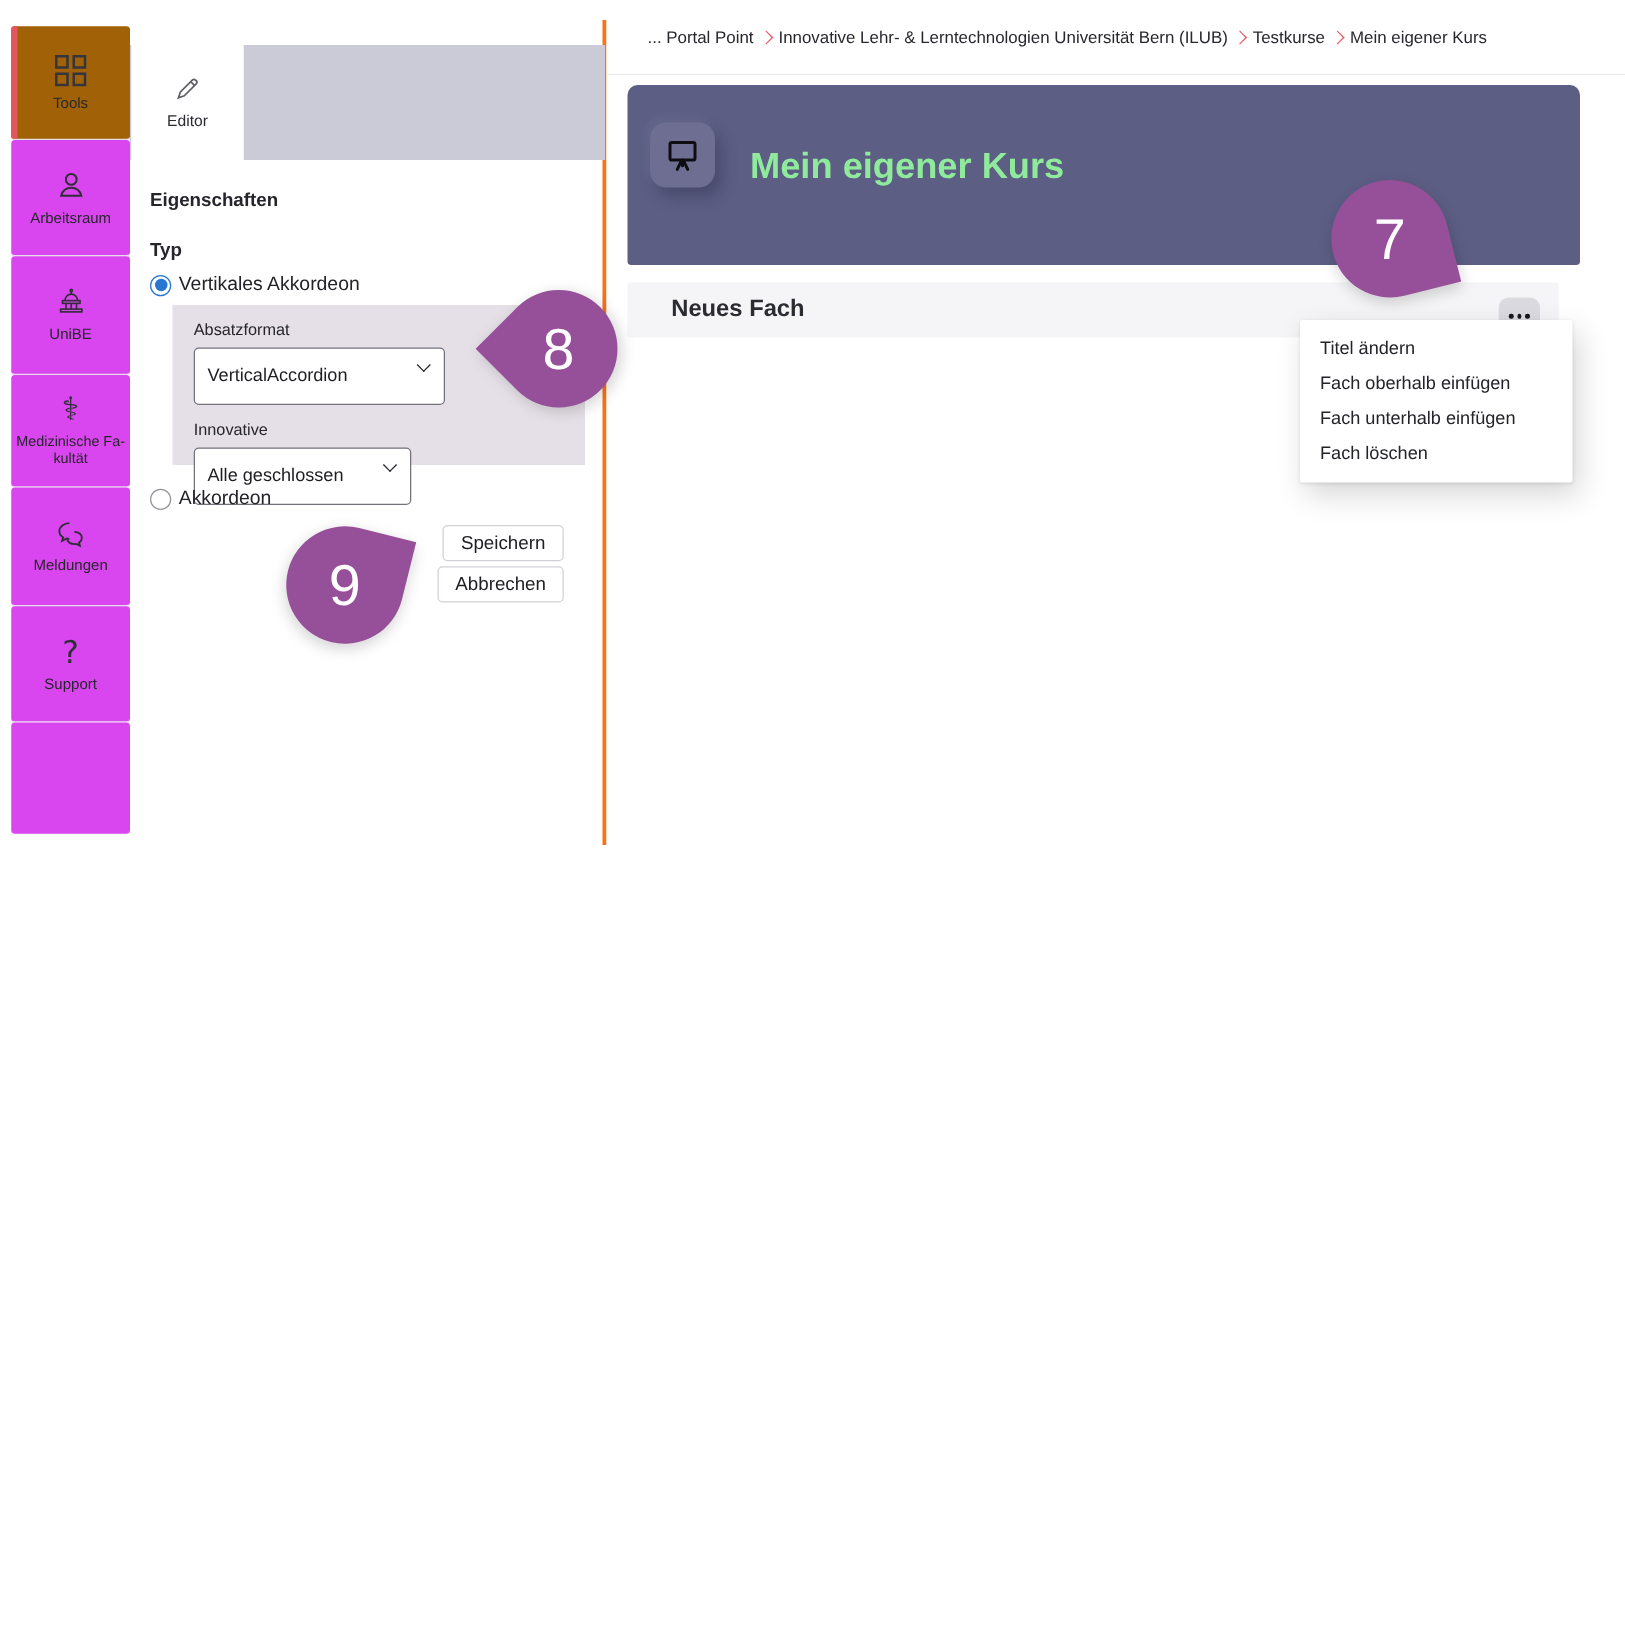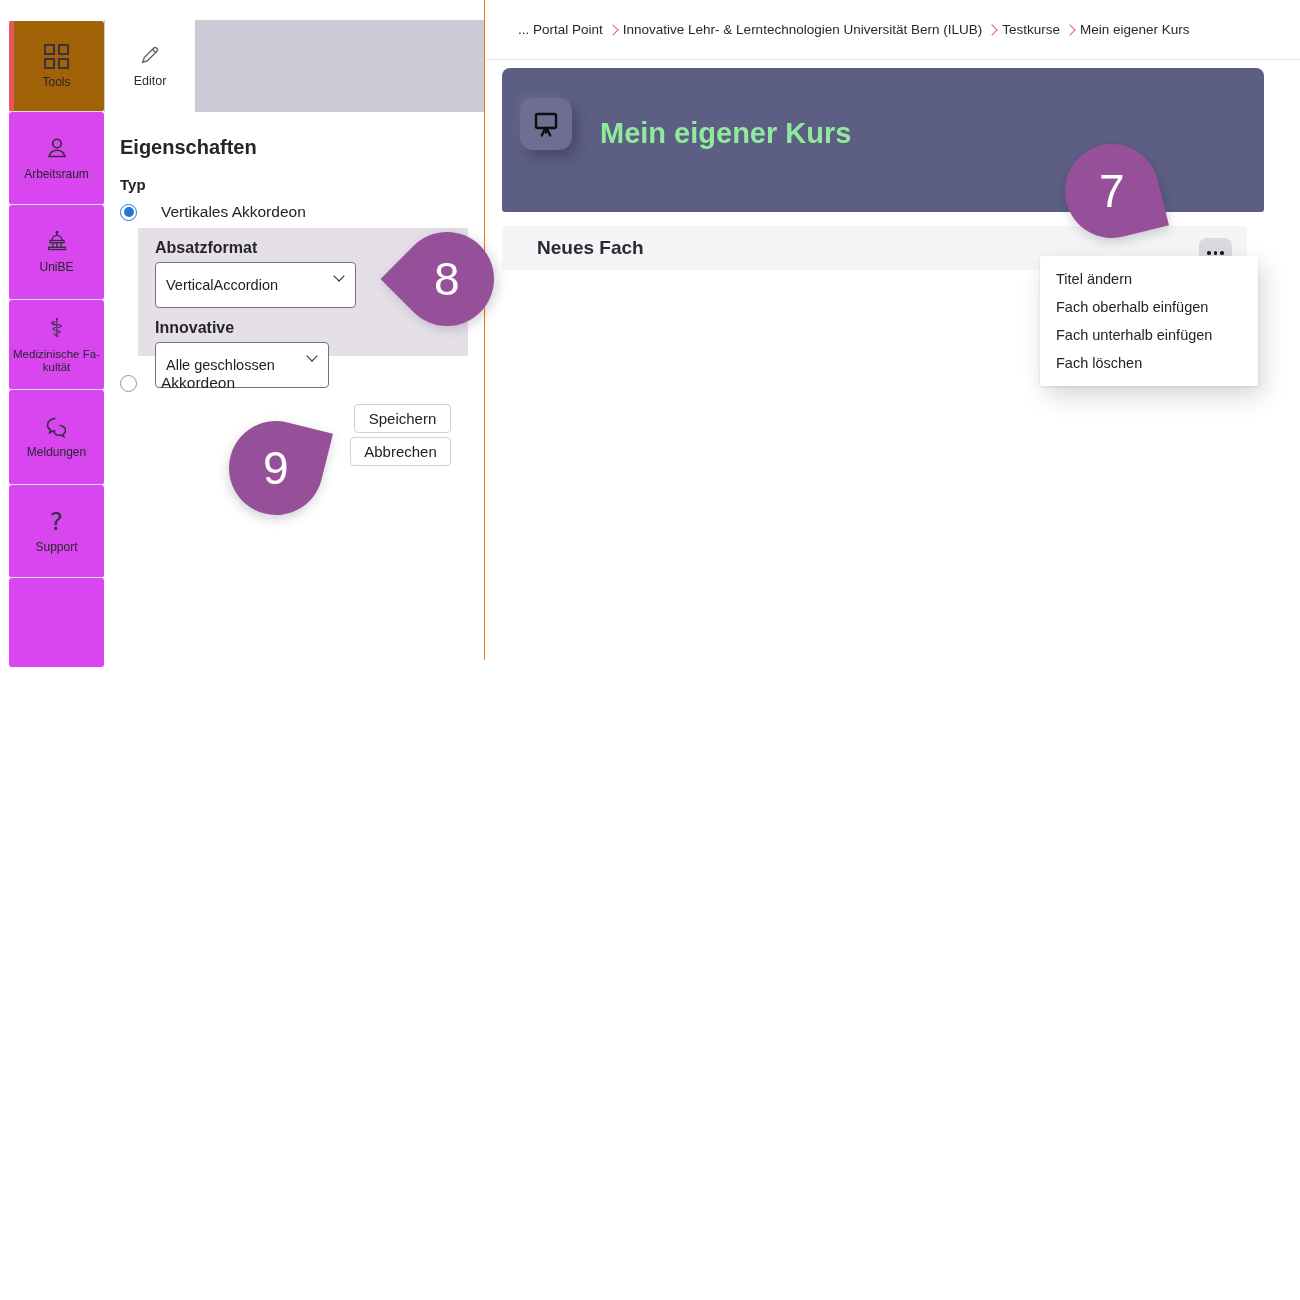--- a/index.html
+++ b/index.html
@@ -19,7 +19,7 @@
   .q-icon{font-size:25px;line-height:25px;color:#2f2f36;font-family:"DejaVu Sans",sans-serif;}
 
   
-  .editor-panel{position:absolute;left:104px;top:0;width:381px;height:660px;background:#fff;border-right:1px solid #f97316;box-sizing:border-box;}
+  .editor-panel{position:absolute;left:104px;top:16px;width:381px;height:660px;background:#fff;border-right:3px solid #f97316;box-sizing:border-box;}
   .tab-band{position:absolute;left:0;top:20px;width:380px;height:92px;background:#cbcad7;}
   .editor-tab{position:absolute;left:1px;top:20px;width:90px;height:92px;background:#fff;z-index:2;display:flex;flex-direction:column;
               align-items:center;justify-content:center;cursor:pointer;}

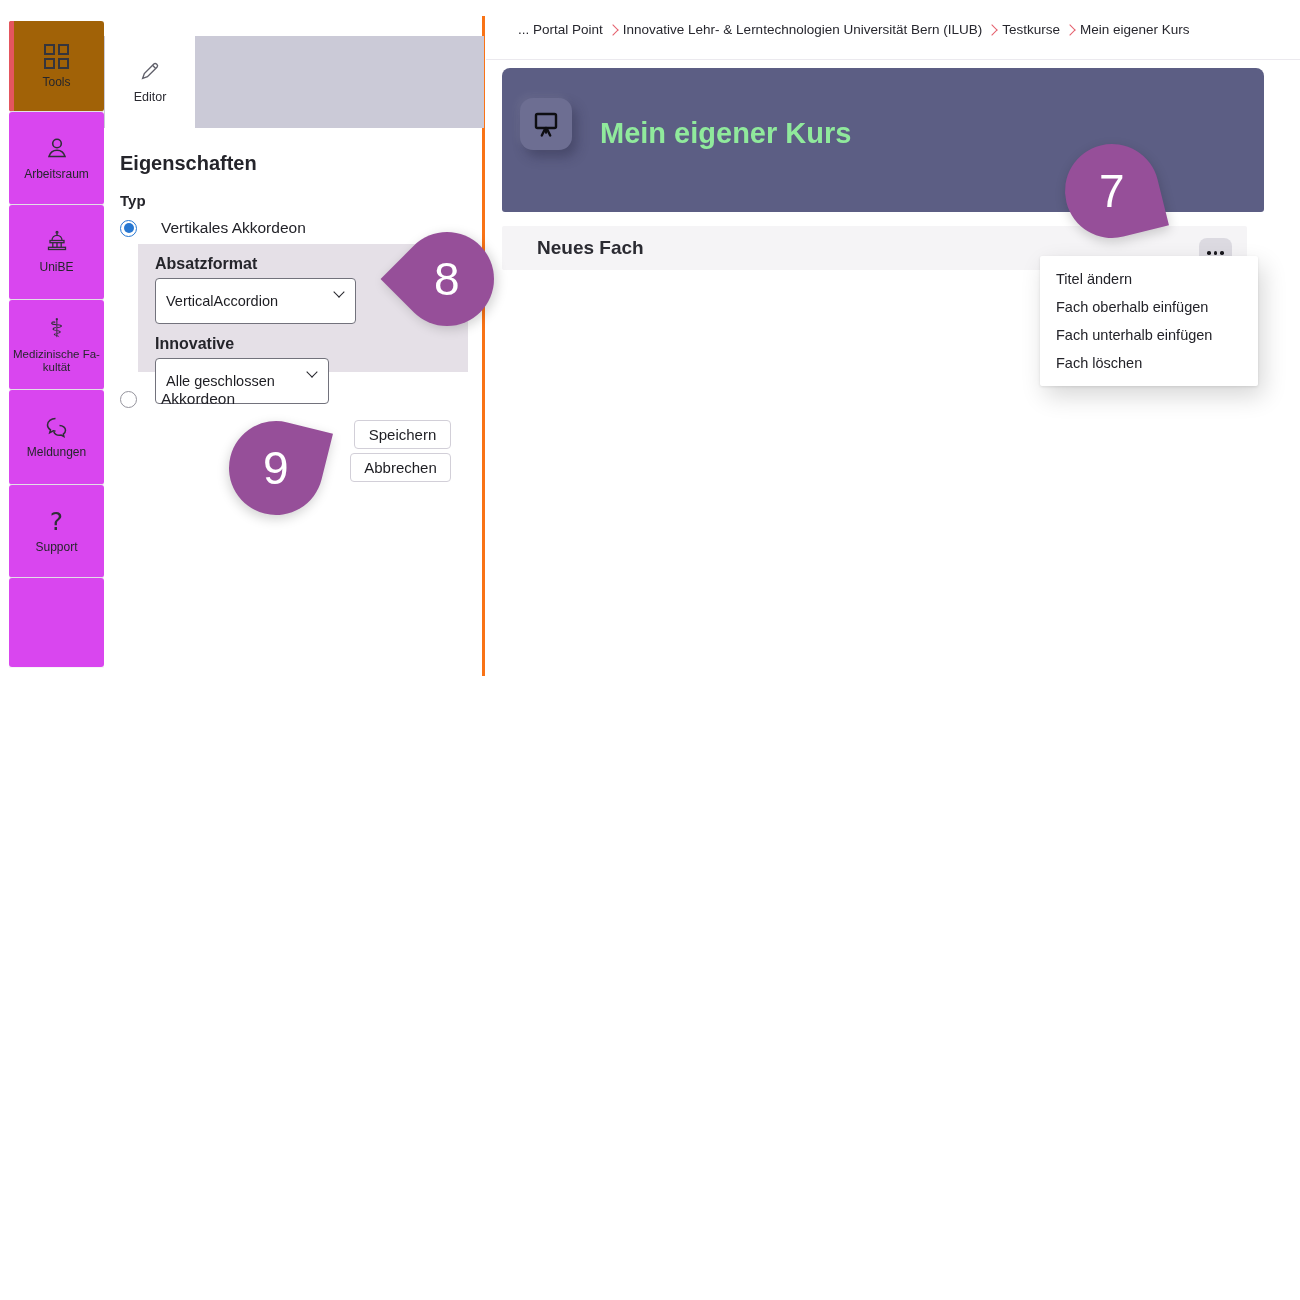--- a/index.html
+++ b/index.html
@@ -24,7 +24,7 @@
   .editor-tab{position:absolute;left:1px;top:20px;width:90px;height:92px;background:#fff;z-index:2;display:flex;flex-direction:column;
               align-items:center;justify-content:center;cursor:pointer;}
   .editor-tab .tab-label{margin-top:8px;font-size:12.5px;color:#2a2a31;}
-  .props-heading{position:absolute;left:16px;top:136px;font-size:20px;font-weight:600;color:#25252b;}
+  .props-heading{position:absolute;left:16px;top:136px;font-size:15px;font-weight:600;color:#25252b;}
   .type-label{position:absolute;left:16px;top:176px;font-size:15px;font-weight:700;color:#25252b;}
   .radio-row{position:absolute;display:flex;align-items:center;gap:24px;}
   .radio-row .rlabel{font-size:15.5px;color:#222228;}

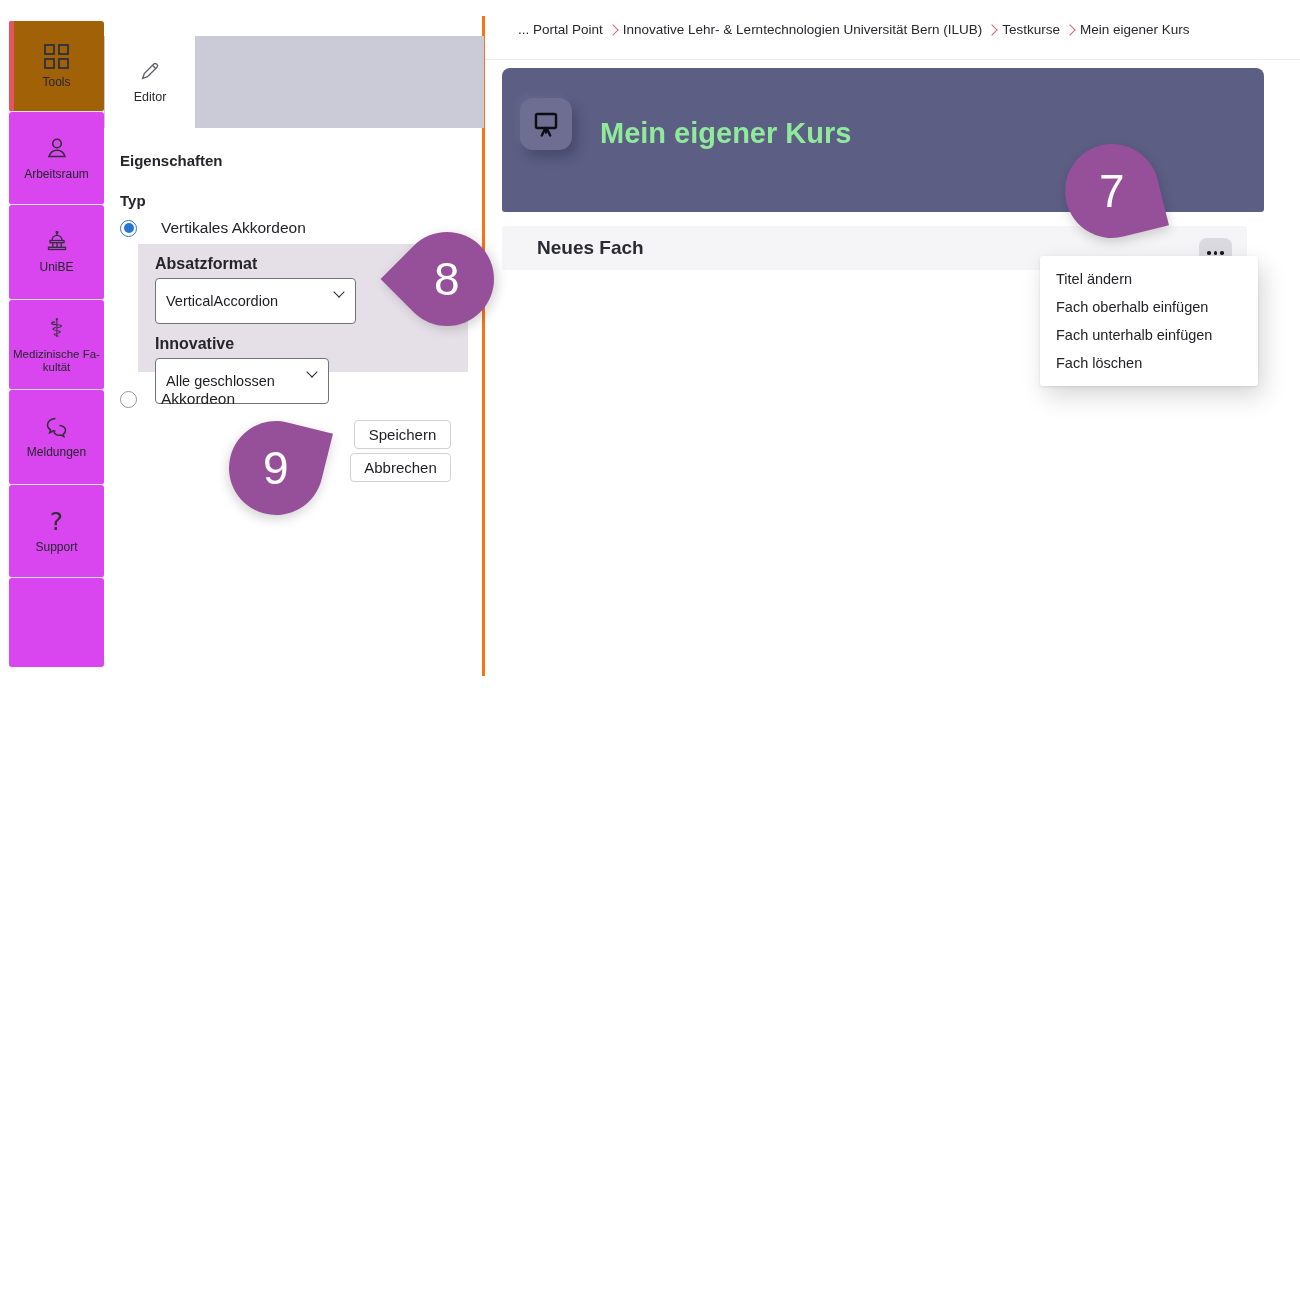--- a/index.html
+++ b/index.html
@@ -26,7 +26,7 @@
   .editor-tab .tab-label{margin-top:8px;font-size:12.5px;color:#2a2a31;}
   .props-heading{position:absolute;left:16px;top:136px;font-size:15px;font-weight:600;color:#25252b;}
   .type-label{position:absolute;left:16px;top:176px;font-size:15px;font-weight:700;color:#25252b;}
-  .radio-row{position:absolute;display:flex;align-items:center;gap:24px;}
+  .radio-row{position:absolute;display:flex;align-items:center;gap:6px;}
   .radio-row .rlabel{font-size:15.5px;color:#222228;}
   .radio{width:17px;height:17px;border-radius:50%;box-sizing:border-box;background:#fff;position:relative;cursor:pointer;}
   .radio.on{border:1.5px solid #2777d2;}

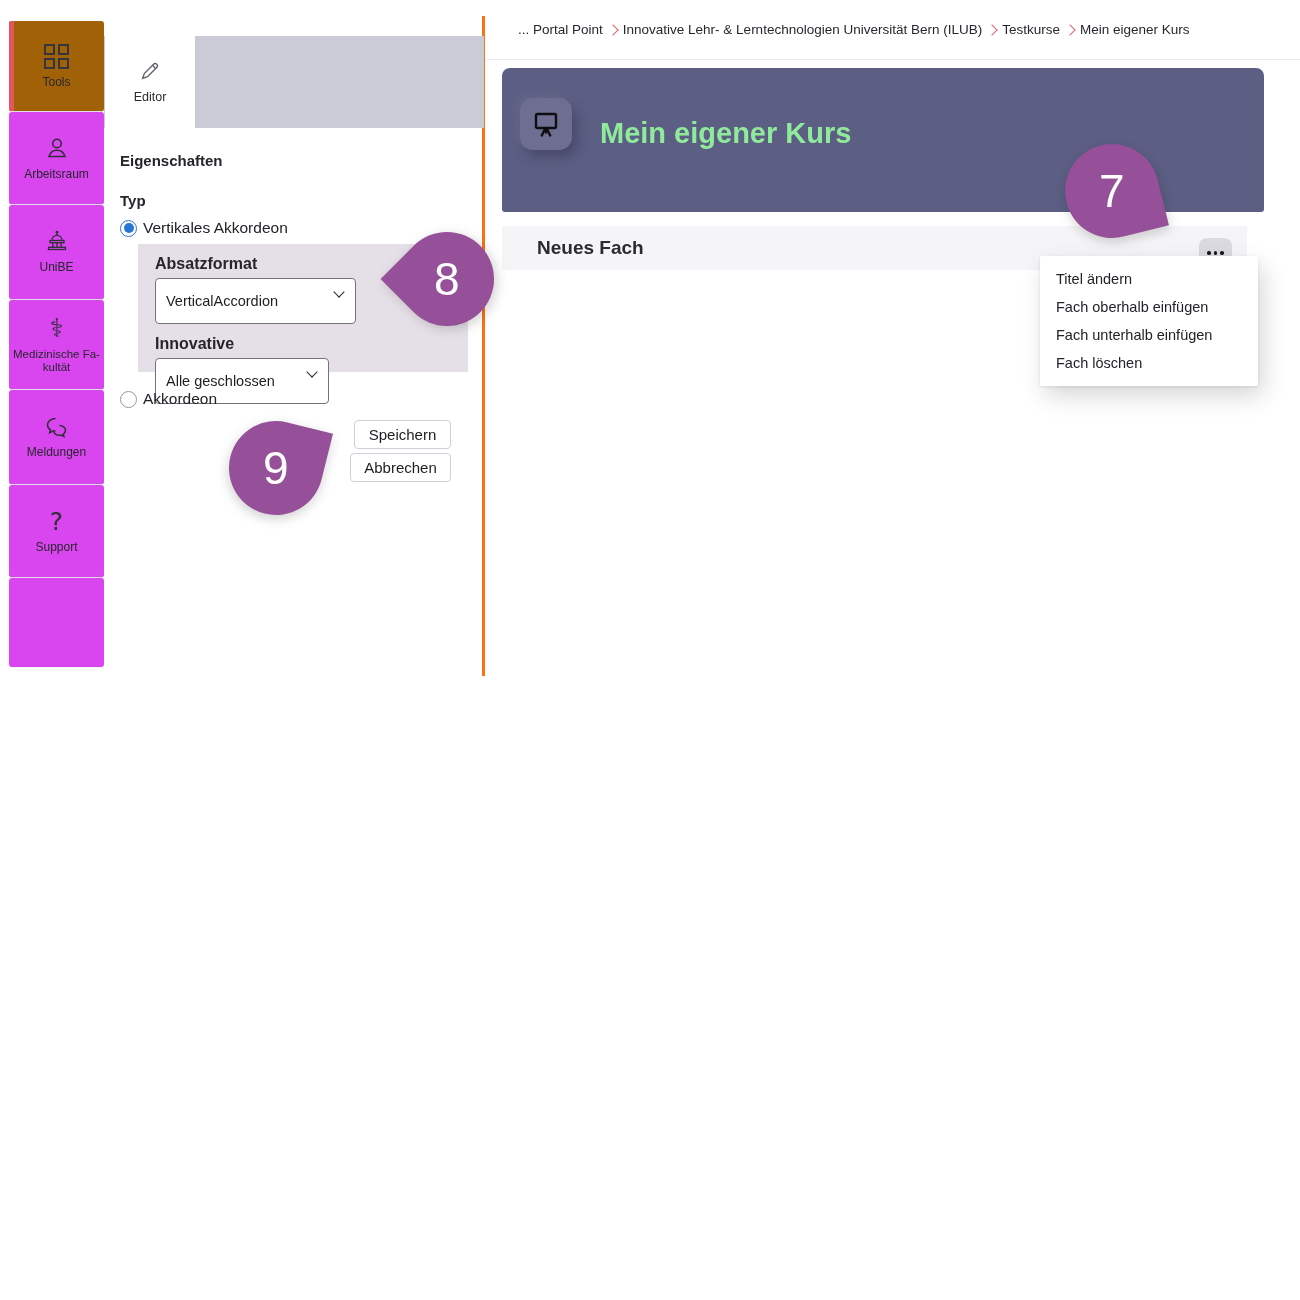--- a/index.html
+++ b/index.html
@@ -33,7 +33,7 @@
   .radio.on::after{content:"";position:absolute;left:2.5px;top:2.5px;right:2.5px;bottom:2.5px;border-radius:50%;background:#2777d2;}
   .radio.off{border:1.5px solid #95949d;}
   .sub-box{position:absolute;left:34px;top:228px;width:330px;height:128px;background:#e5e0e7;box-sizing:border-box;padding:11px 0 0 17px;}
-  .sub-label{font-size:16px;font-weight:700;color:#25252b;line-height:18px;}
+  .sub-label{font-size:13px;font-weight:400;color:#25252b;line-height:18px;}
   .select{position:relative;margin-top:5px;height:46px;background:#fff;border:1px solid #72727c;border-radius:4px;
           display:flex;align-items:center;padding-left:10px;box-sizing:border-box;font-size:14.5px;color:#1d1d22;cursor:pointer;}
   .select .sel-chevron{position:absolute;right:12px;top:9px;width:7px;height:7px;border-right:1.8px solid #26262c;border-bottom:1.8px solid #26262c;transform:rotate(45deg);}

